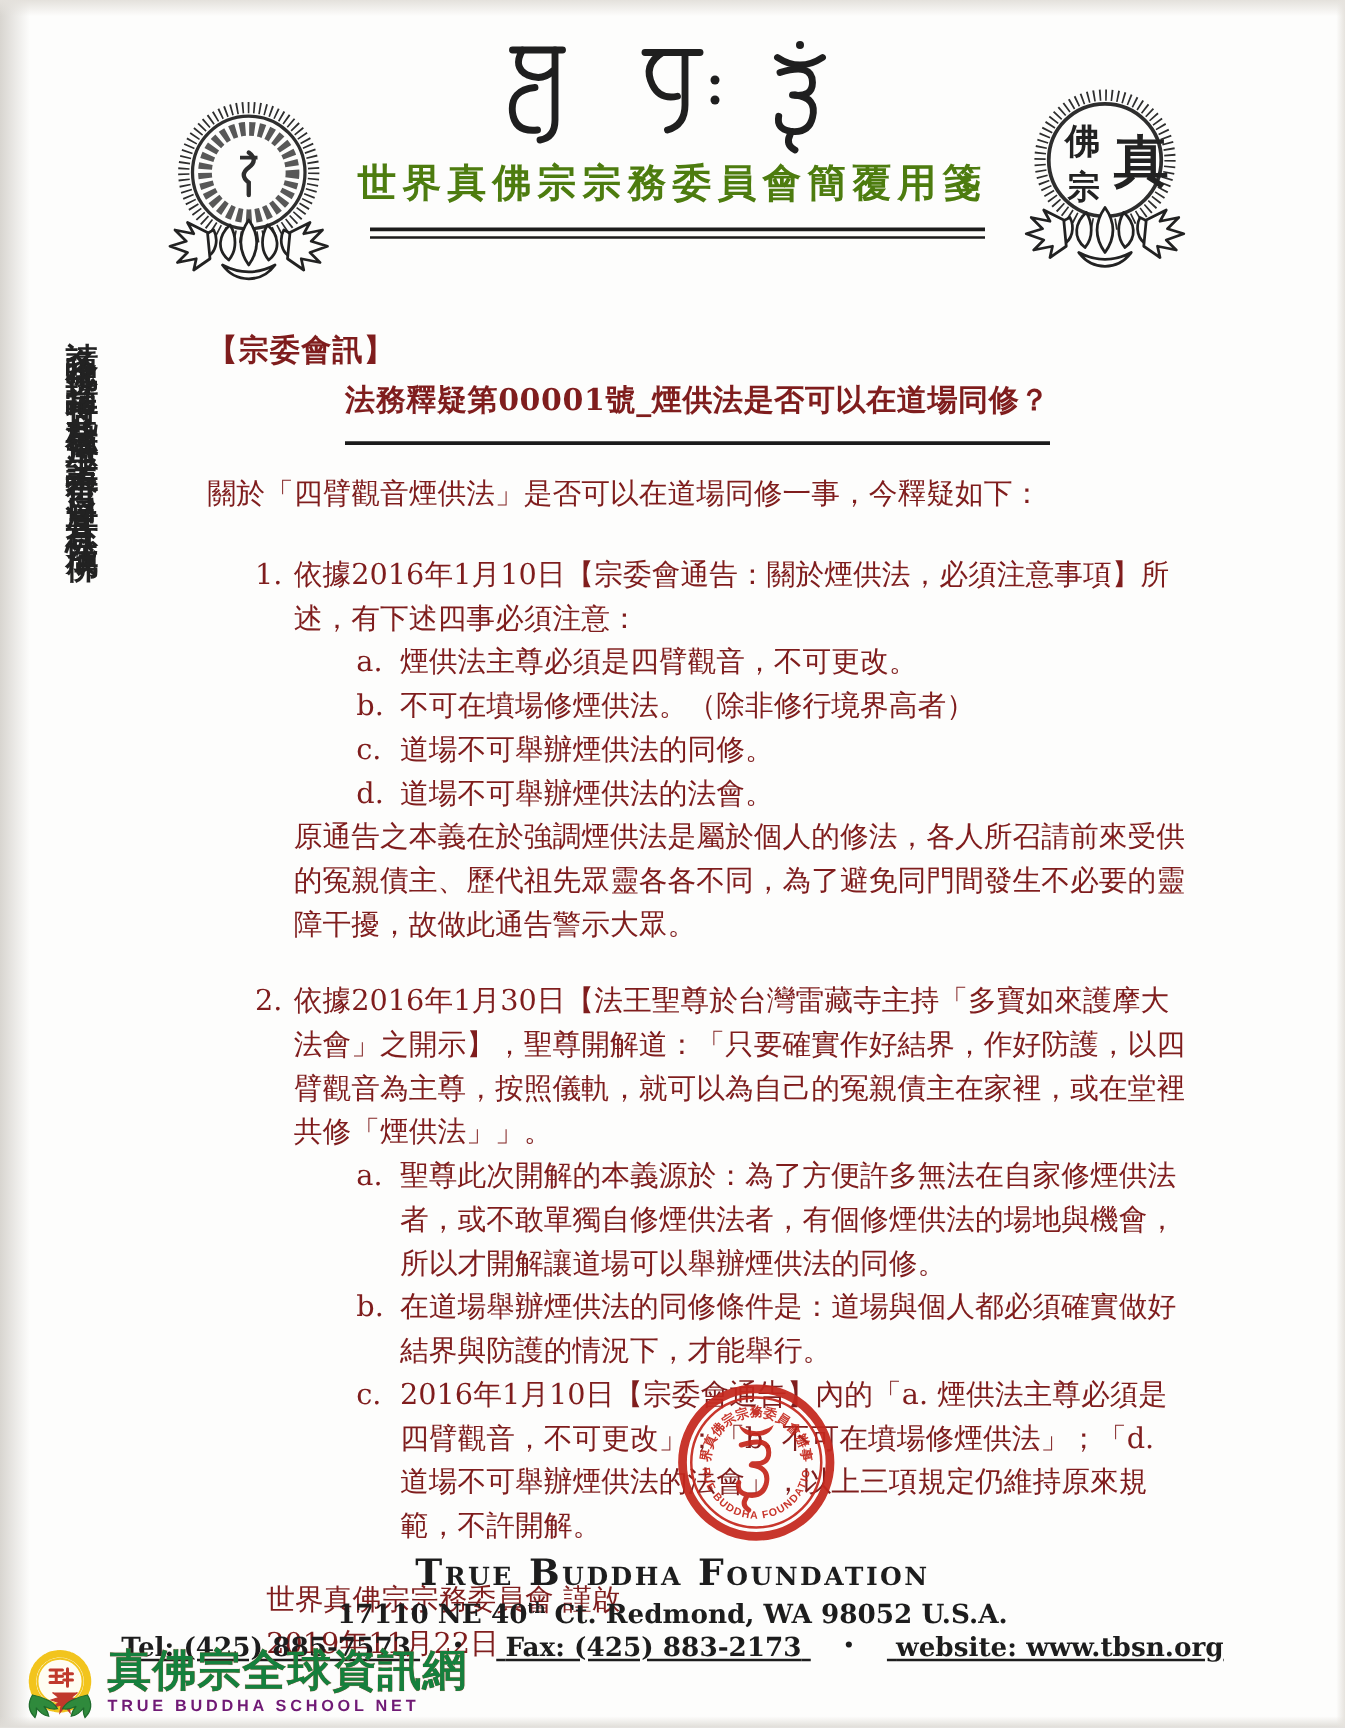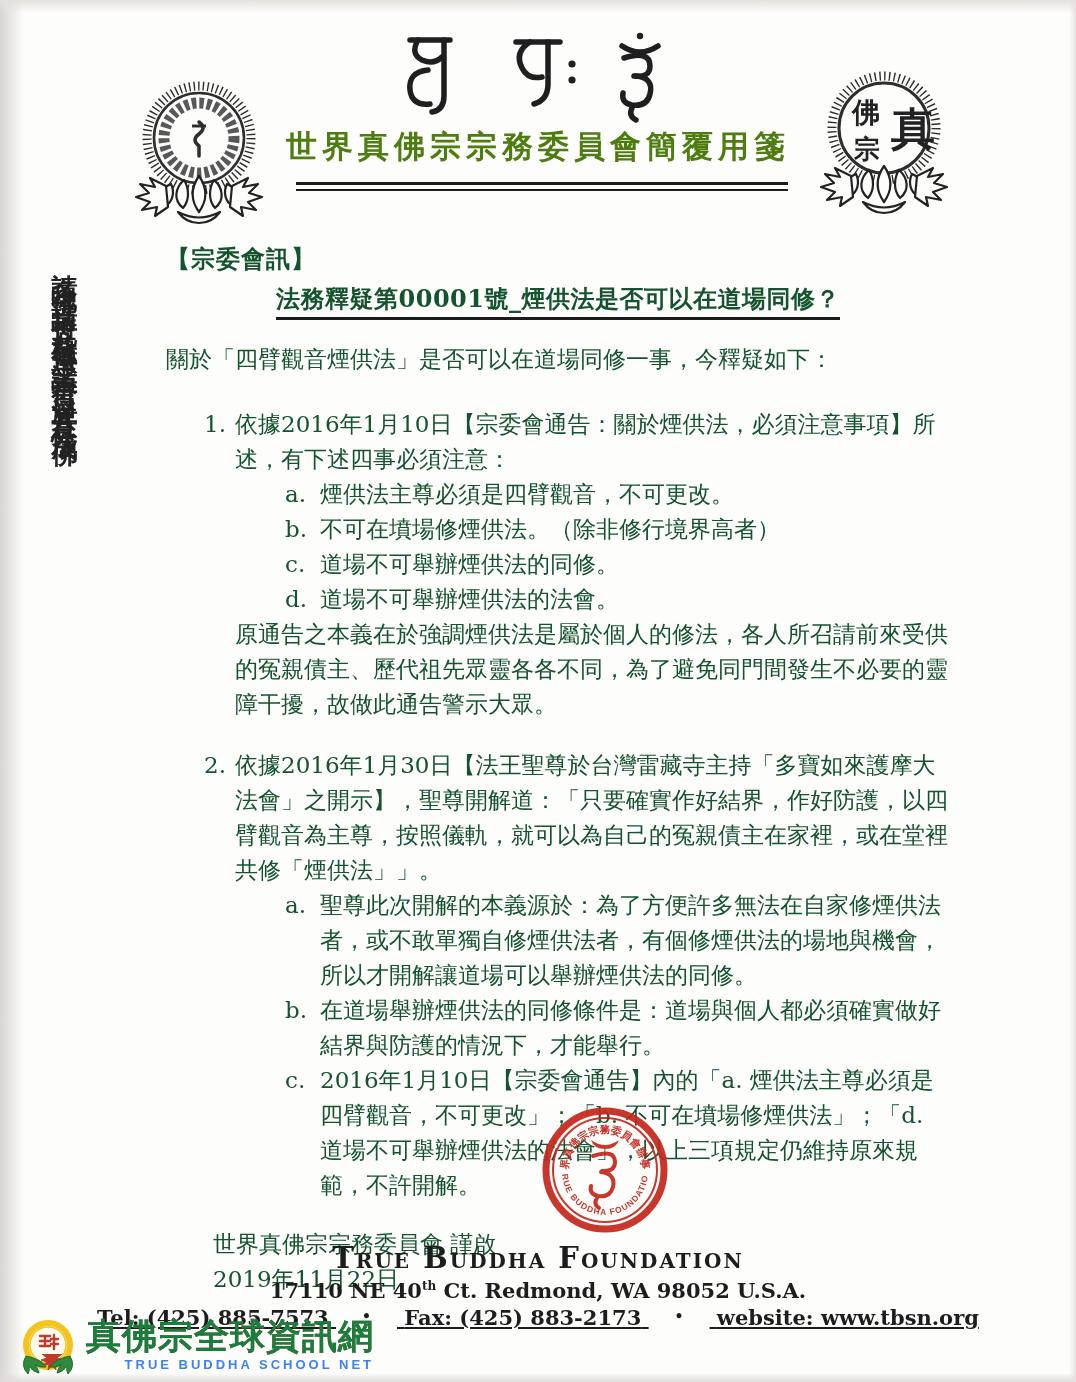--- a/index.html
+++ b/index.html
@@ -44,8 +44,8 @@
   }
 
   
-  .content{position:absolute;left:166px;top:241px;width:792px;
-    font-size:23px;line-height:35px;color:#14532d;}
+  .content{position:absolute;left:166px;top:262px;width:792px;
+    font-size:23px;line-height:35px;color:#7f1d1d;}
   .section-tag{font-size:24px;font-weight:600;letter-spacing:1px;}
   .subject{
     display:inline-block;margin-left:110px;margin-top:5px;

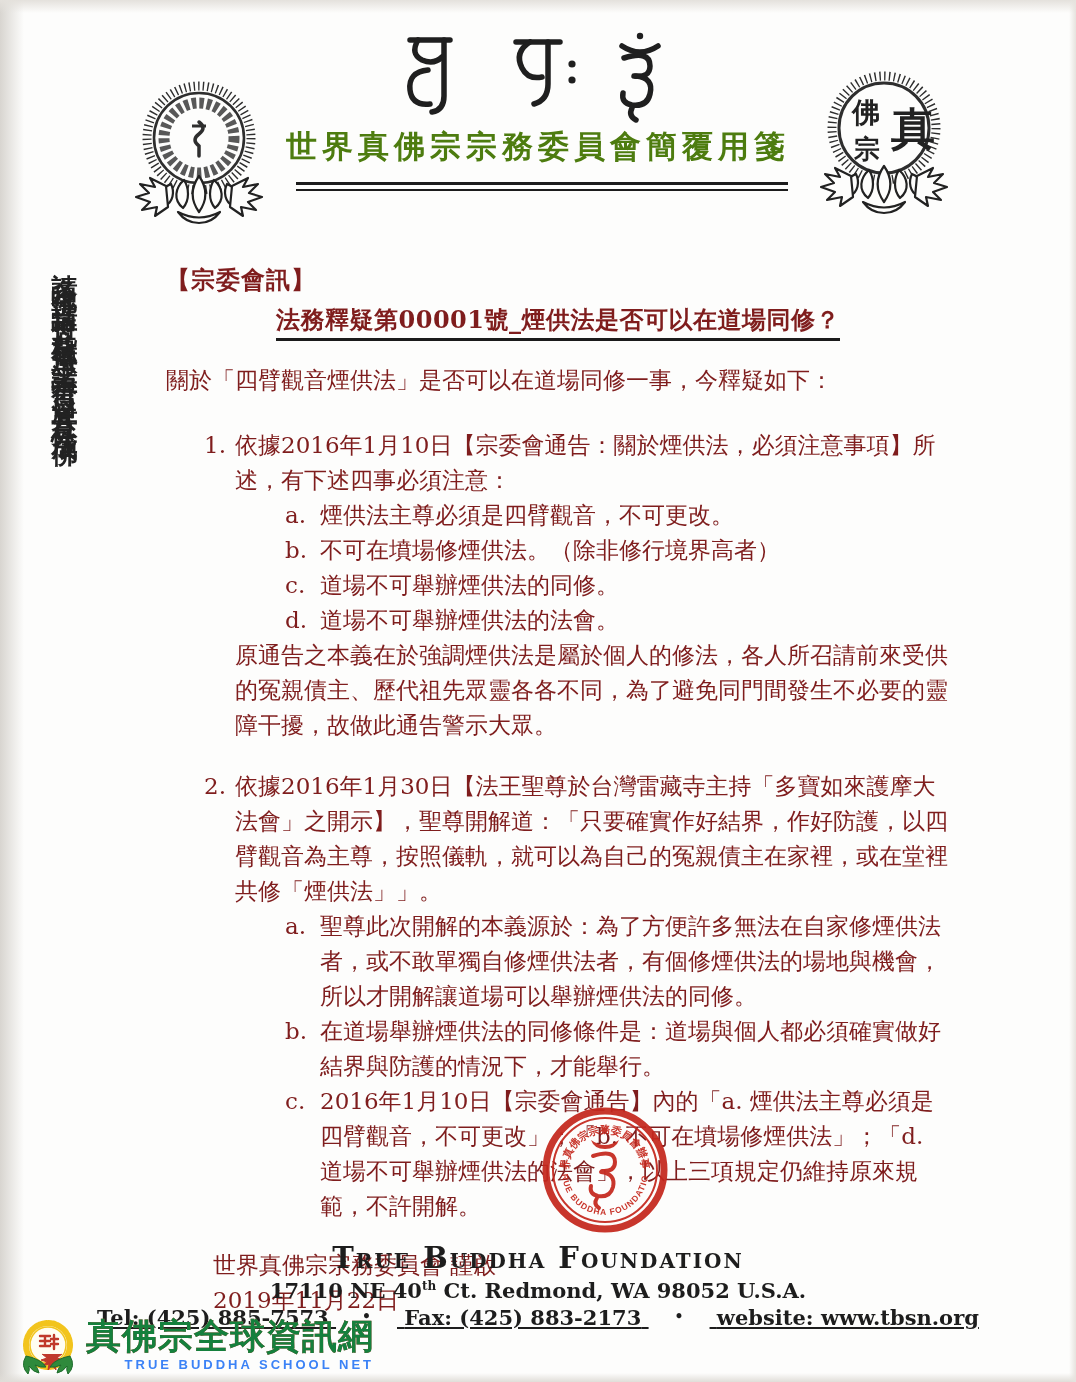--- a/index.html
+++ b/index.html
@@ -50,7 +50,7 @@
   .subject{
     display:inline-block;margin-left:110px;margin-top:5px;
     font-size:24px;font-weight:bold;
-    border-bottom:3px solid #1b1b1b;padding-bottom:1px;letter-spacing:.5px;
+    border-bottom:3px solid #1b1b1b;padding-bottom:16px;letter-spacing:.5px;
   }
   .intro{margin-top:22px;width:740px;}
   .item{position:relative;padding-left:69px;margin-top:30px;}

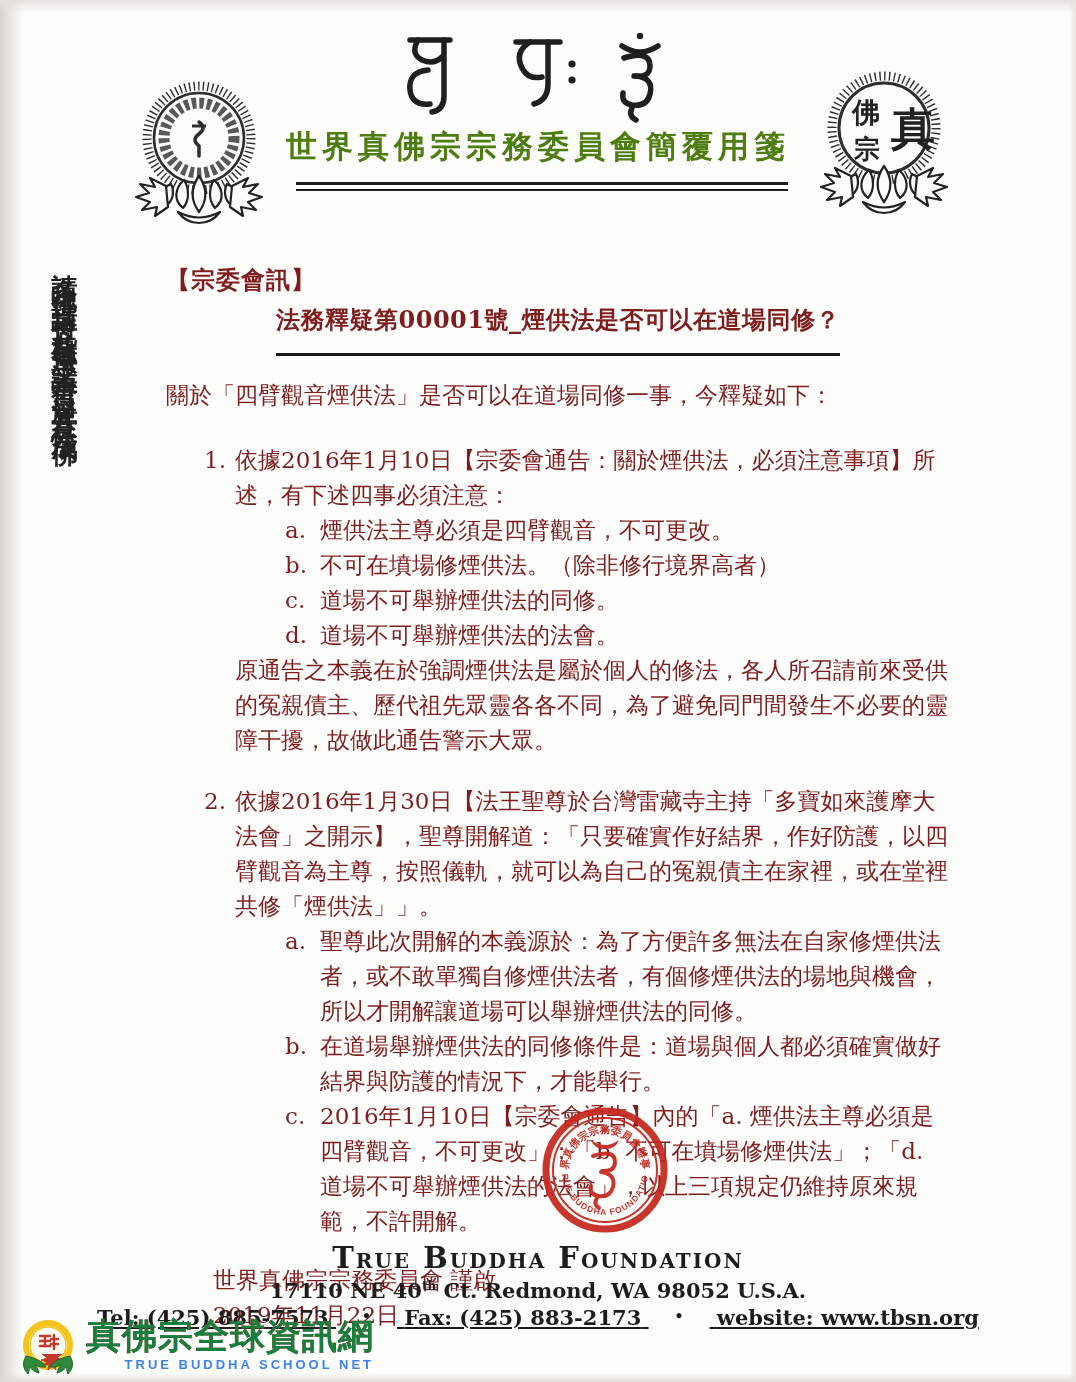--- a/index.html
+++ b/index.html
@@ -84,9 +84,8 @@
     text-shadow:0 0 .6px #c0392b;
   }
   .site-logo .en{
-    margin-top:1px;font-size:13px;font-weight:bold;color:#3b82f6;letter-spacing:3px;
+    margin-top:1px;font-size:13px;font-weight:bold;color:#701a75;letter-spacing:3px;
     font-family:"Liberation Sans","DejaVu Sans",sans-serif;
-    text-align:right;
   }
 </style>
 </head>

